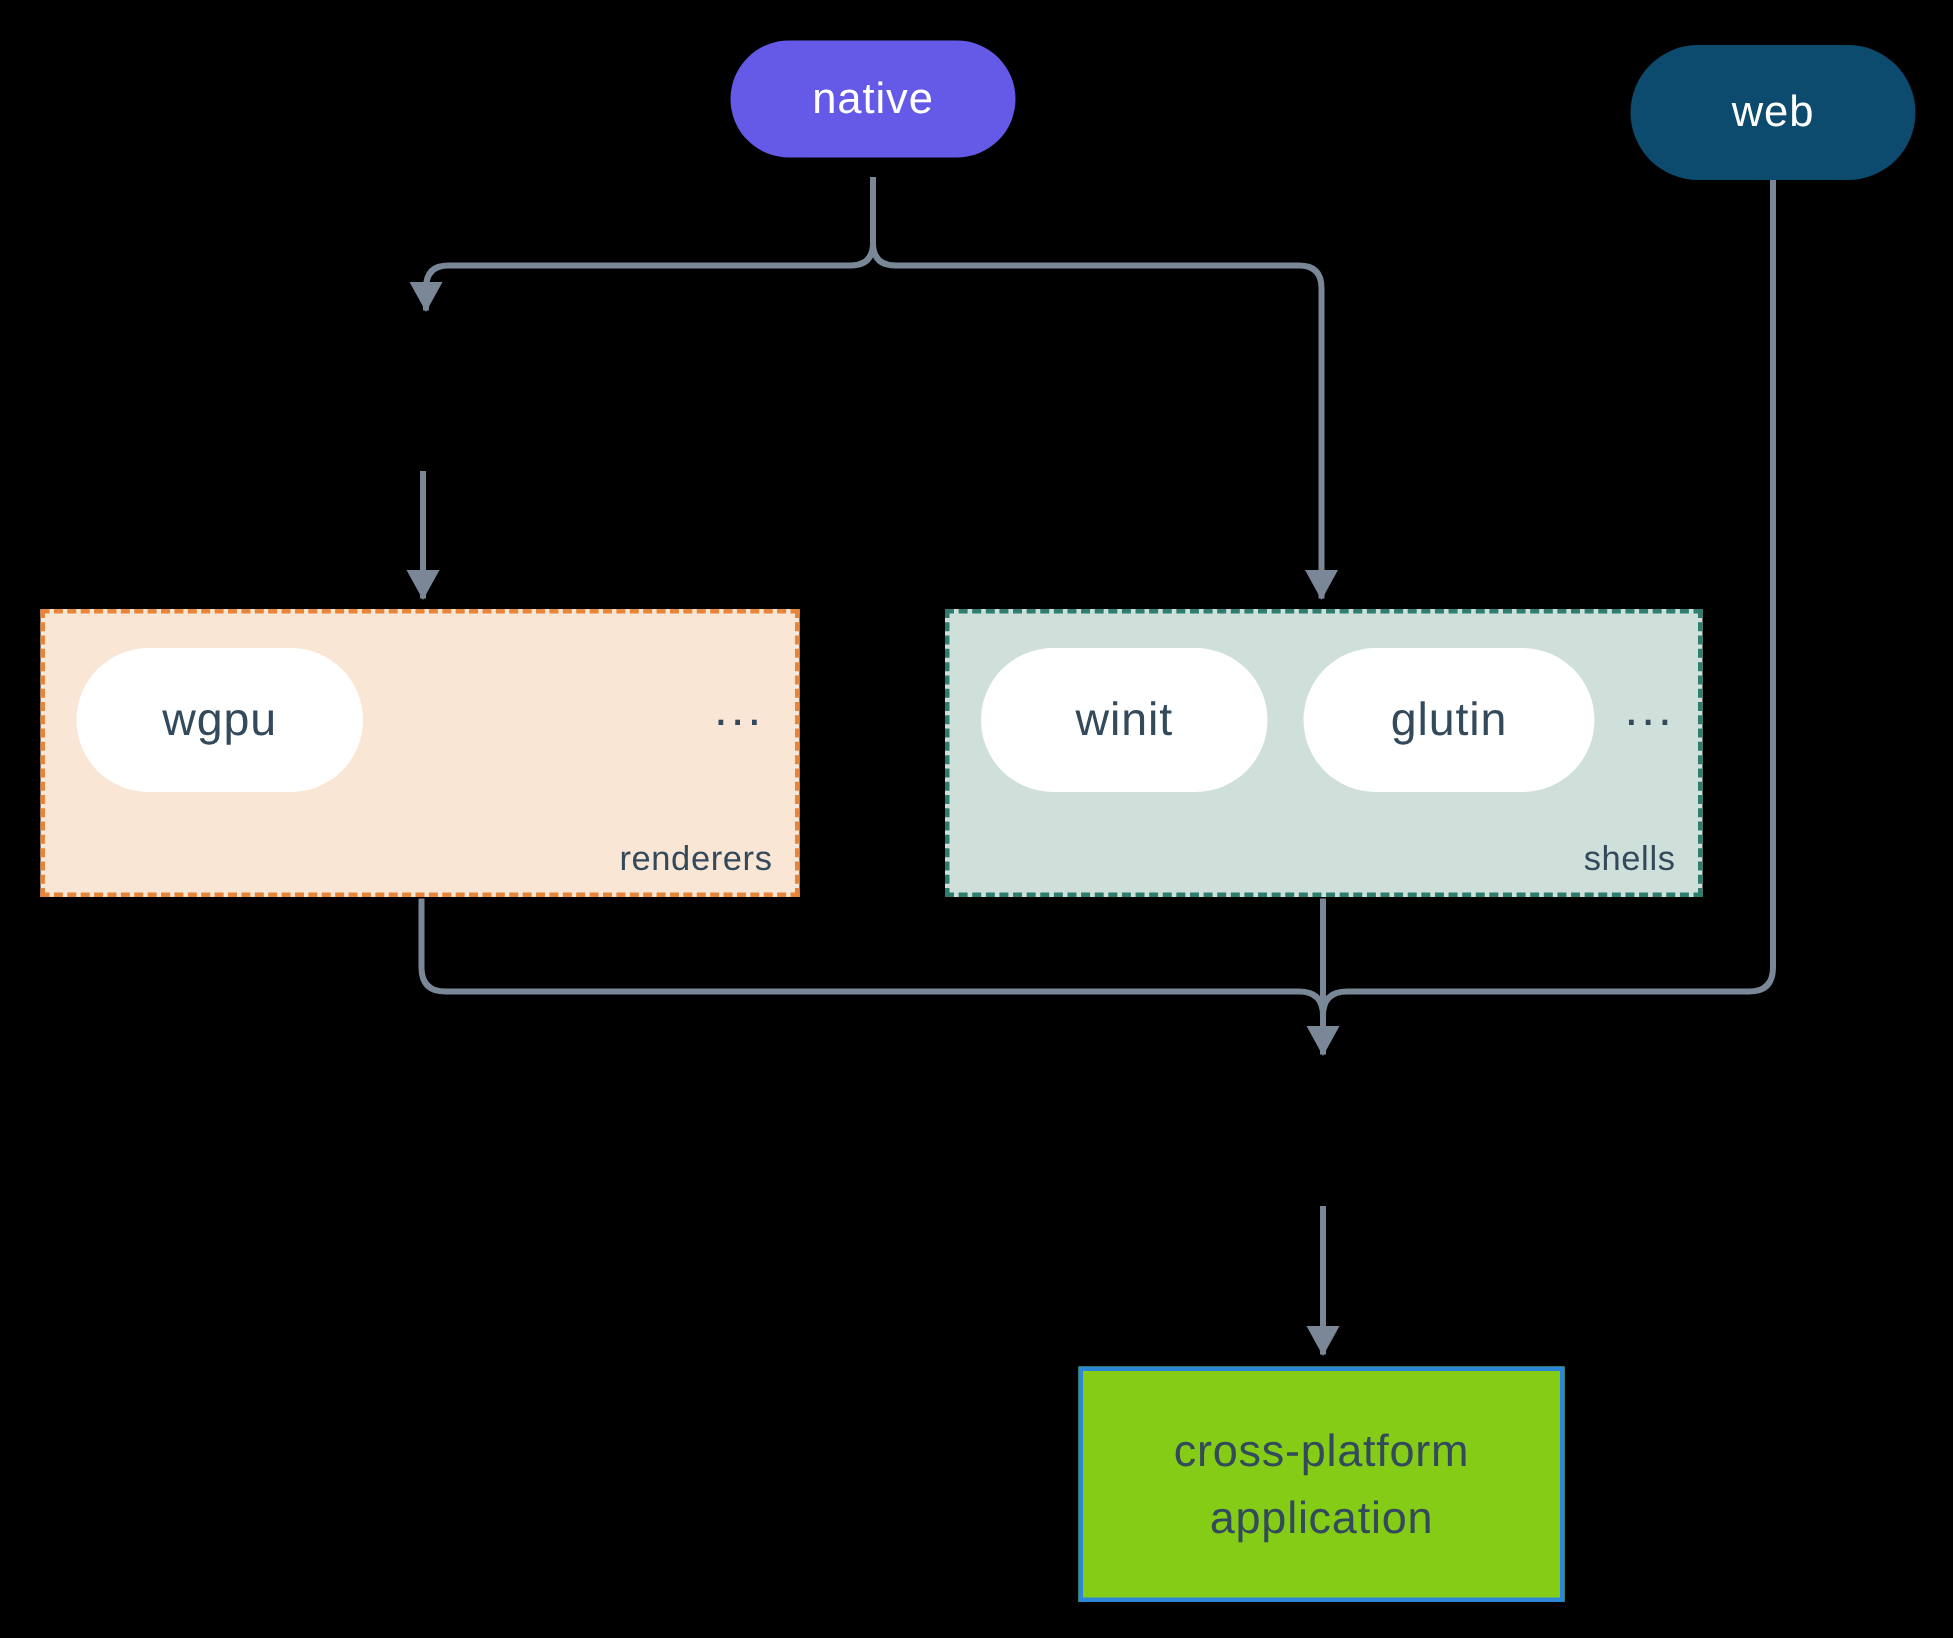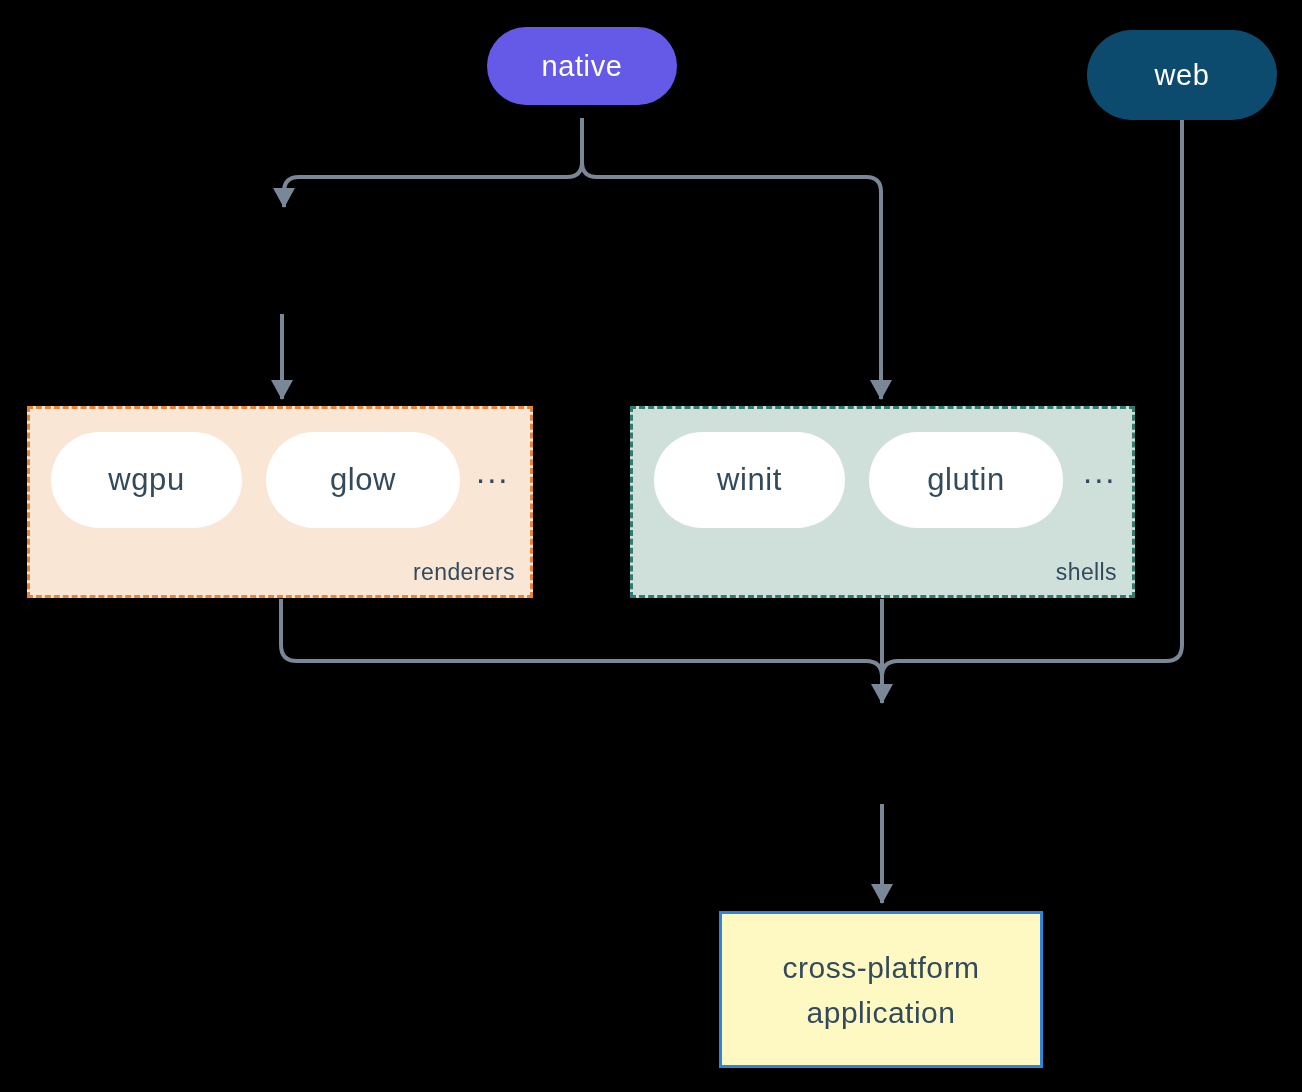--- a/index.html
+++ b/index.html
@@ -65,7 +65,6 @@
 
   <div class="group group-renderers">
     <div class="inner-pill ip-1">wgpu</div>
-    <div class="inner-pill ip-2">glow</div>
     <div class="ellipsis ellipsis-renderers">...</div>
     <div class="group-label">renderers</div>
   </div>

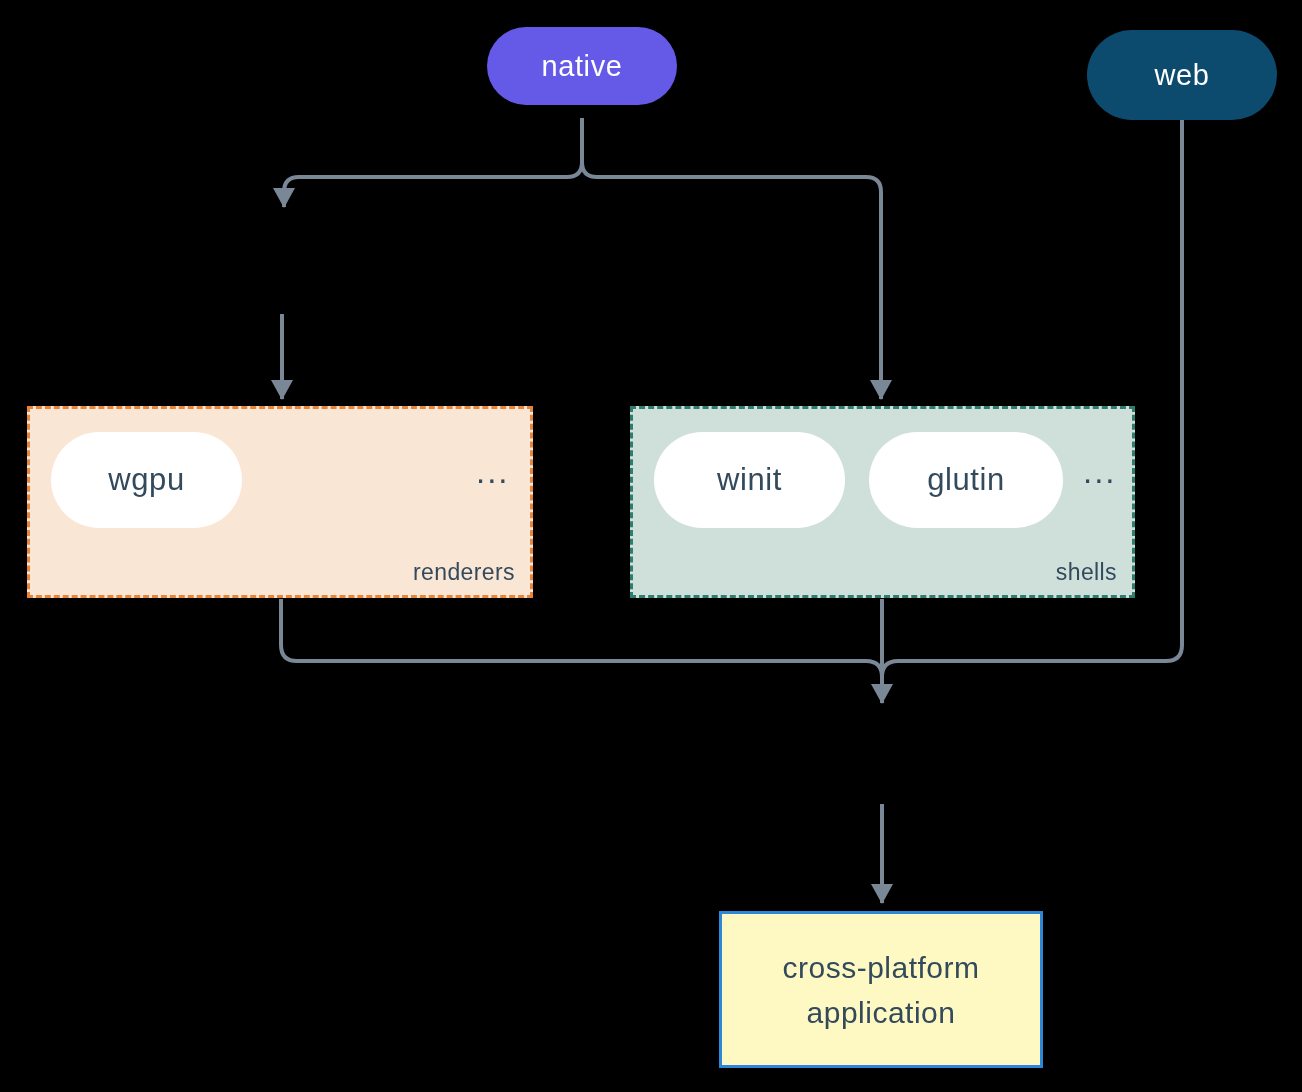--- a/index.html
+++ b/index.html
@@ -33,7 +33,7 @@
   .group-label{position:absolute;right:15px;bottom:9px;font-size:23px;color:#334A5C;letter-spacing:.4px;margin-left:12px;}
   .app-box{
     position:absolute;left:719px;top:911px;width:324px;height:157px;box-sizing:border-box;
-    background:#fef9c3;border:3px solid #2C87D8;color:#334A5C;
+    background:#84cc16;border:3px solid #2C87D8;color:#334A5C;
     display:flex;flex-direction:column;align-items:center;justify-content:center;
     font-size:30px;line-height:1.5;letter-spacing:.5px;
   }

